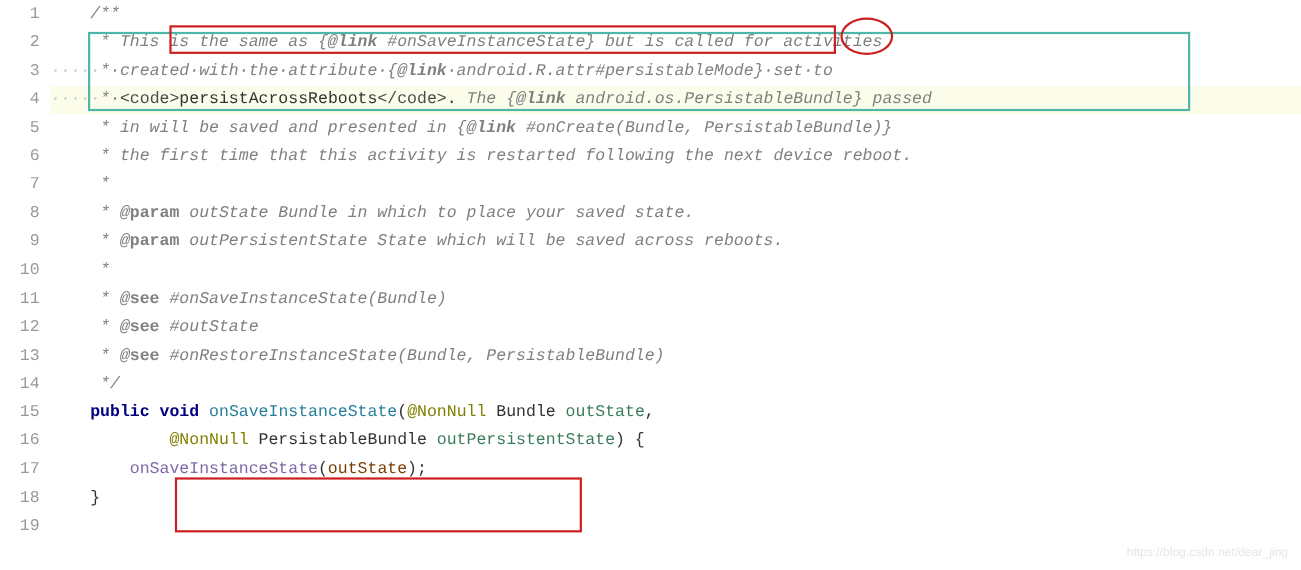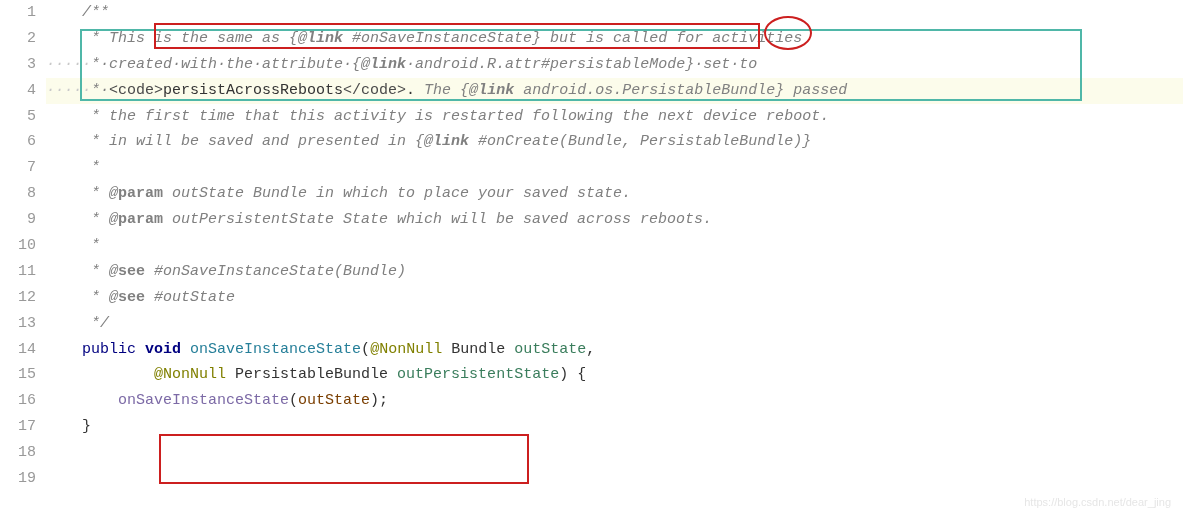--- a/index.html
+++ b/index.html
@@ -105,9 +105,9 @@
 
     <div class="line highlight-row"><span class="ws">·····</span><span class="cmt">*·</span><span class="code-open">&lt;code&gt;</span><span class="code-text">persistAcrossReboots</span><span class="code-open">&lt;/code&gt;</span><span class="code-text">.</span><span class="cmt"> The {@</span><span class="bold-gray">link</span><span class="cmt"> android.os.PersistableBundle} passed</span></div>
 
+    <div class="line"><span class="cmt">     * </span><span class="cmt">in will be saved and presented in {@</span><span class="bold-gray">link</span><span class="cmt"> #onCreate(Bundle, PersistableBundle)}</span></div>
+
     <div class="line"><span class="cmt">     * </span><span class="cmt">the first time that this activity is restarted following the next device reboot.</span></div>
-
-    <div class="line"><span class="cmt">     * </span><span class="cmt">in will be saved and presented in {@</span><span class="bold-gray">link</span><span class="cmt"> #onCreate(Bundle, PersistableBundle)}</span></div>
 
     <div class="line"><span class="cmt">     *</span></div>
 

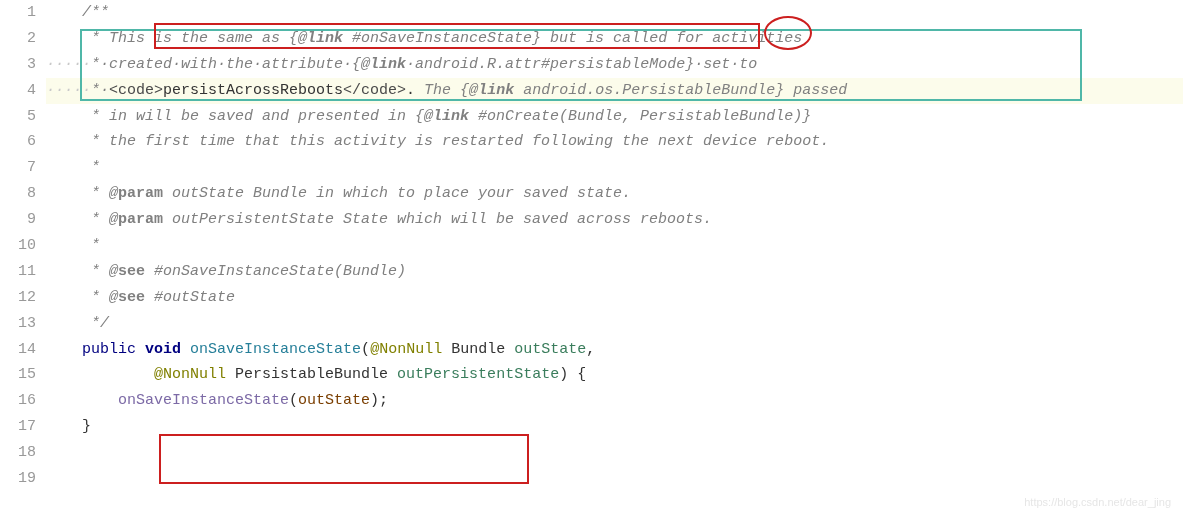--- a/index.html
+++ b/index.html
@@ -121,6 +121,7 @@
 
     <div class="line"><span class="cmt">     * @</span><span class="tag-param">see</span><span class="cmt"> #outState</span></div>
 
+    <div class="line"><span class="cmt">     * @</span><span class="tag-param">see</span><span class="cmt"> #onRestoreInstanceState(Bundle, PersistableBundle)</span></div>
 
 
     <div class="line"><span class="cmt">     </span><span class="cmt">*/</span></div>

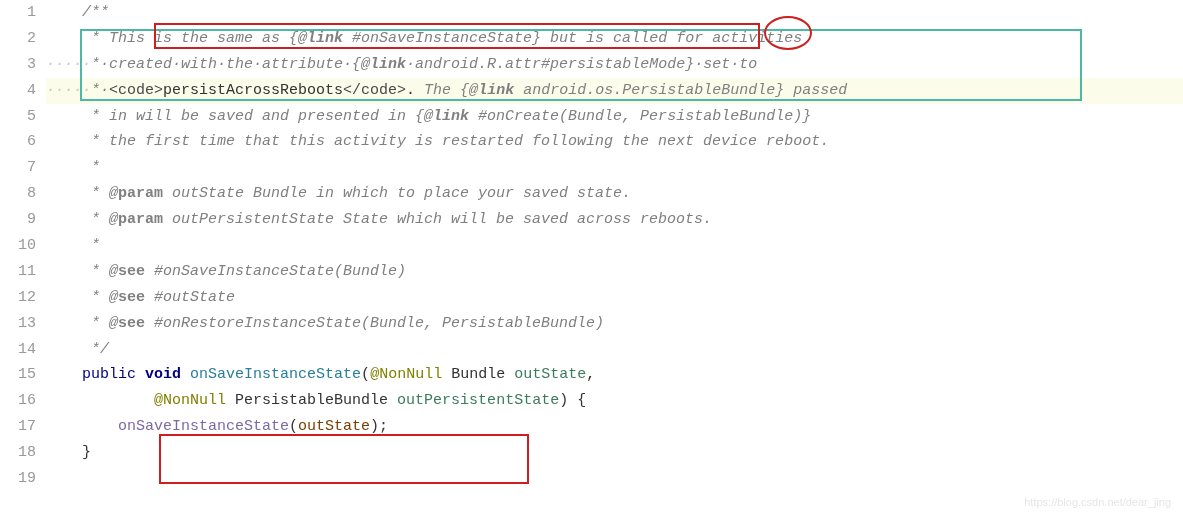--- a/index.html
+++ b/index.html
@@ -33,7 +33,7 @@
     .tag-param { color: #808080; font-weight: bold; font-style: normal; }
     .bold-gray { color: #808080; font-weight: bold; }
     .code-open { color: #4a4a4a; font-style: normal; }
-    .kw { color: #000080; font-weight: normal; font-style: normal; }
+    .kw { color: #000080; font-weight: bold; font-style: normal; }
     .ret { color: #000080; font-style: normal; font-weight: bold; text-align: right; }
     .method { color: #7c6aa6; font-style: normal; }
     .method2 { color: #267f99; font-style: normal; }

